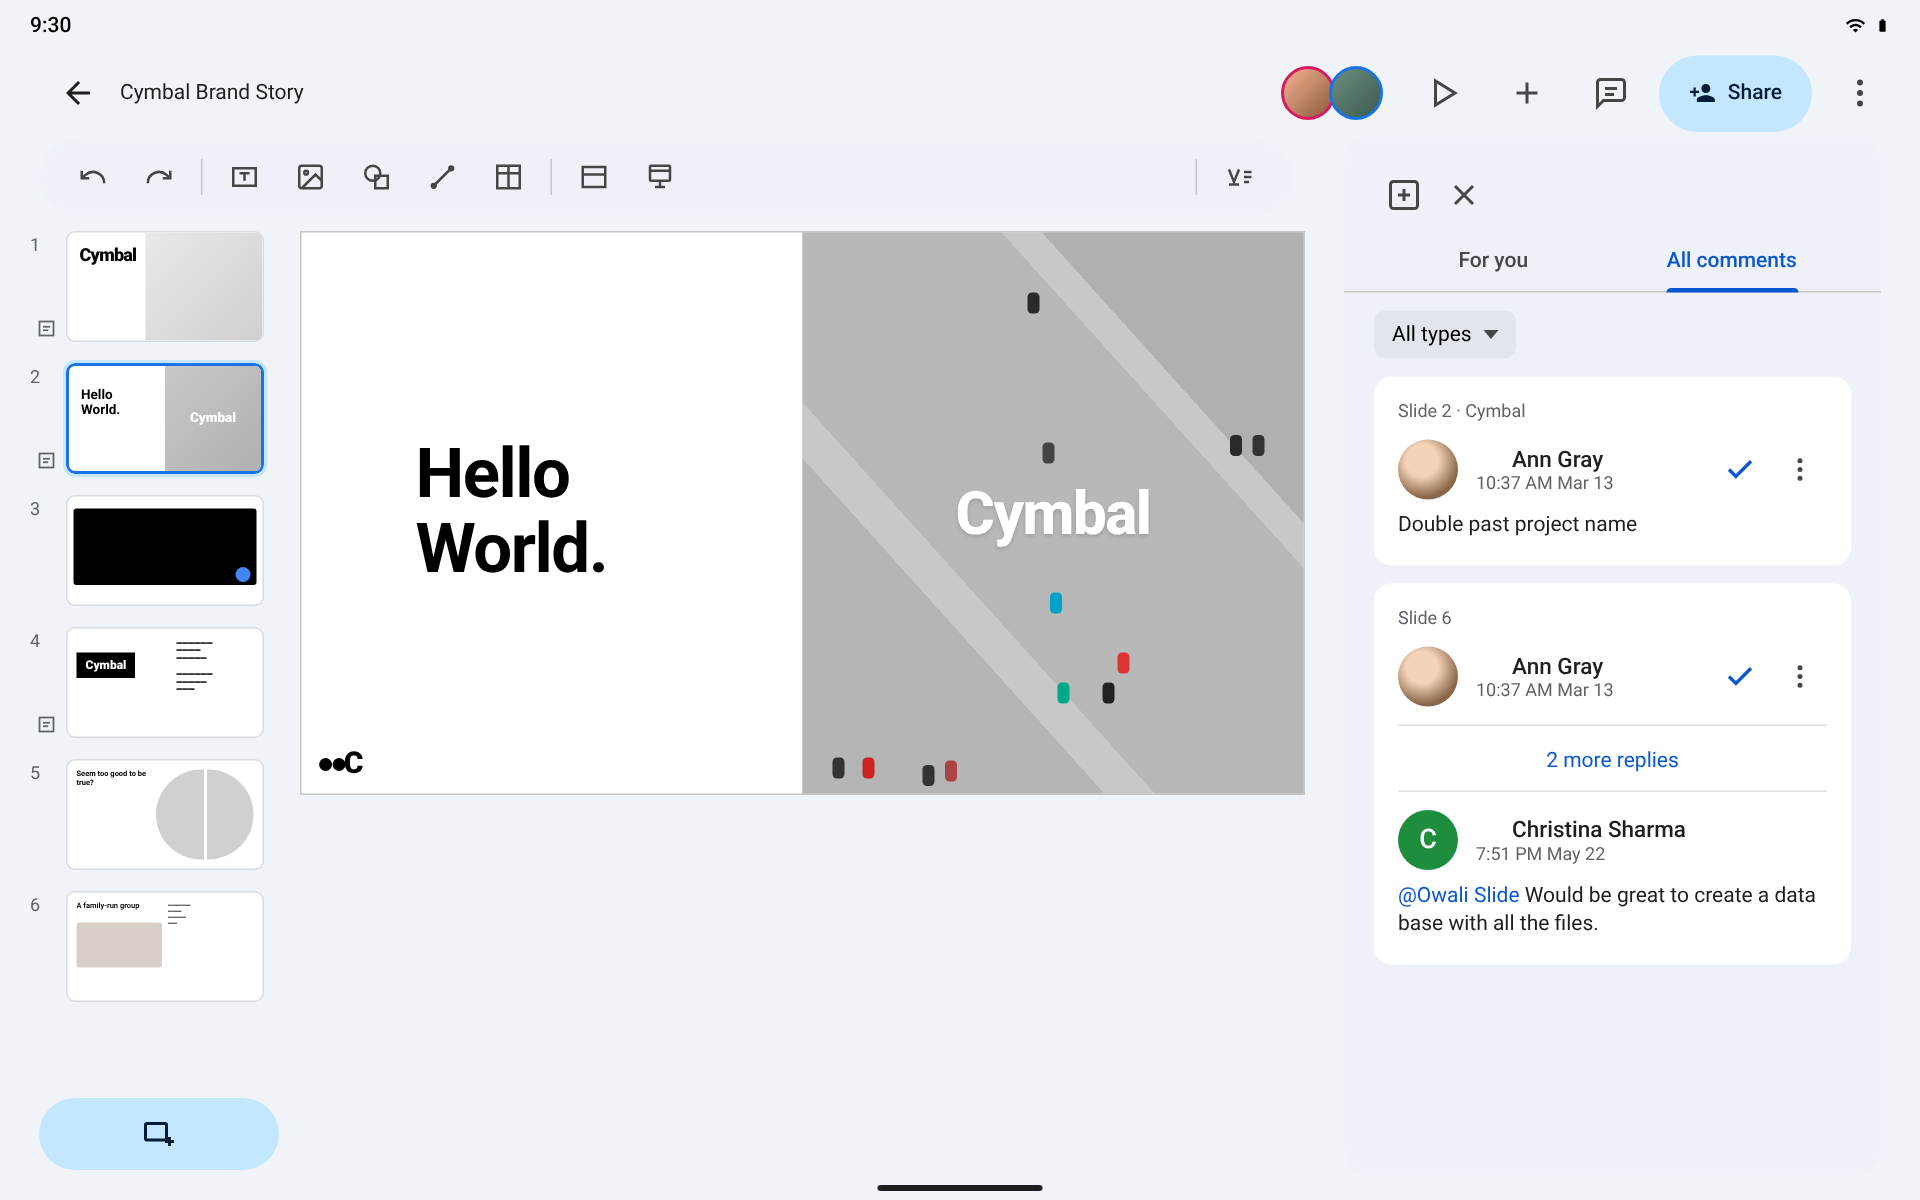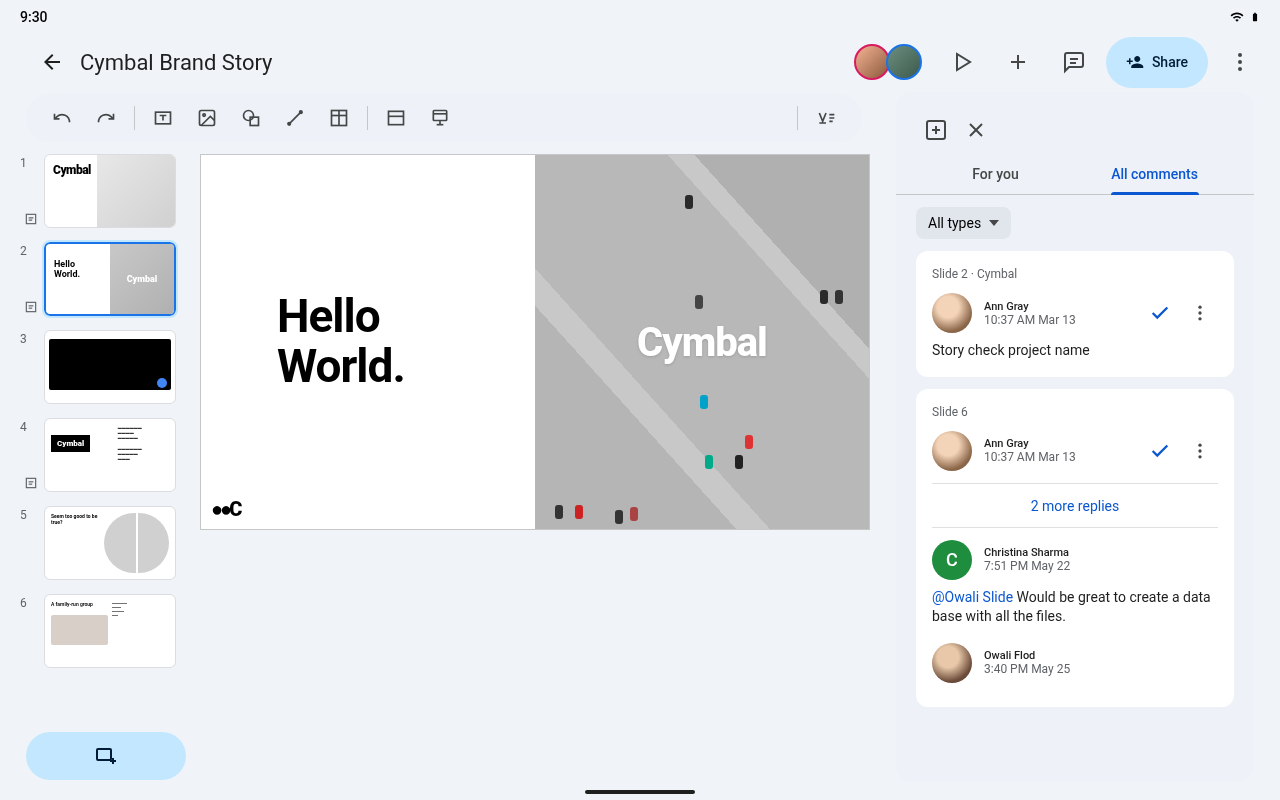--- a/index.html
+++ b/index.html
@@ -10,7 +10,7 @@
 
 .header { display: flex; align-items: center; padding: 8px 16px 8px 32px; height: 64px; }
 .back-btn { width: 40px; height: 40px; display: flex; align-items: center; justify-content: center; border-radius: 50%; cursor: pointer; }
-.doc-title { font-size: 22px; color: #1f1f1f; margin-left: 8px; flex: 1; }
+.doc-title { font-size: 14px; color: #1f1f1f; margin-left: 8px; flex: 1; }
 .header-actions { display: flex; align-items: center; gap: 8px; }
 .avatar-group { display: flex; align-items: center; margin-right: 8px; }
 .avatar { width: 36px; height: 36px; border-radius: 50%; border: 2px solid; margin-left: -4px; }

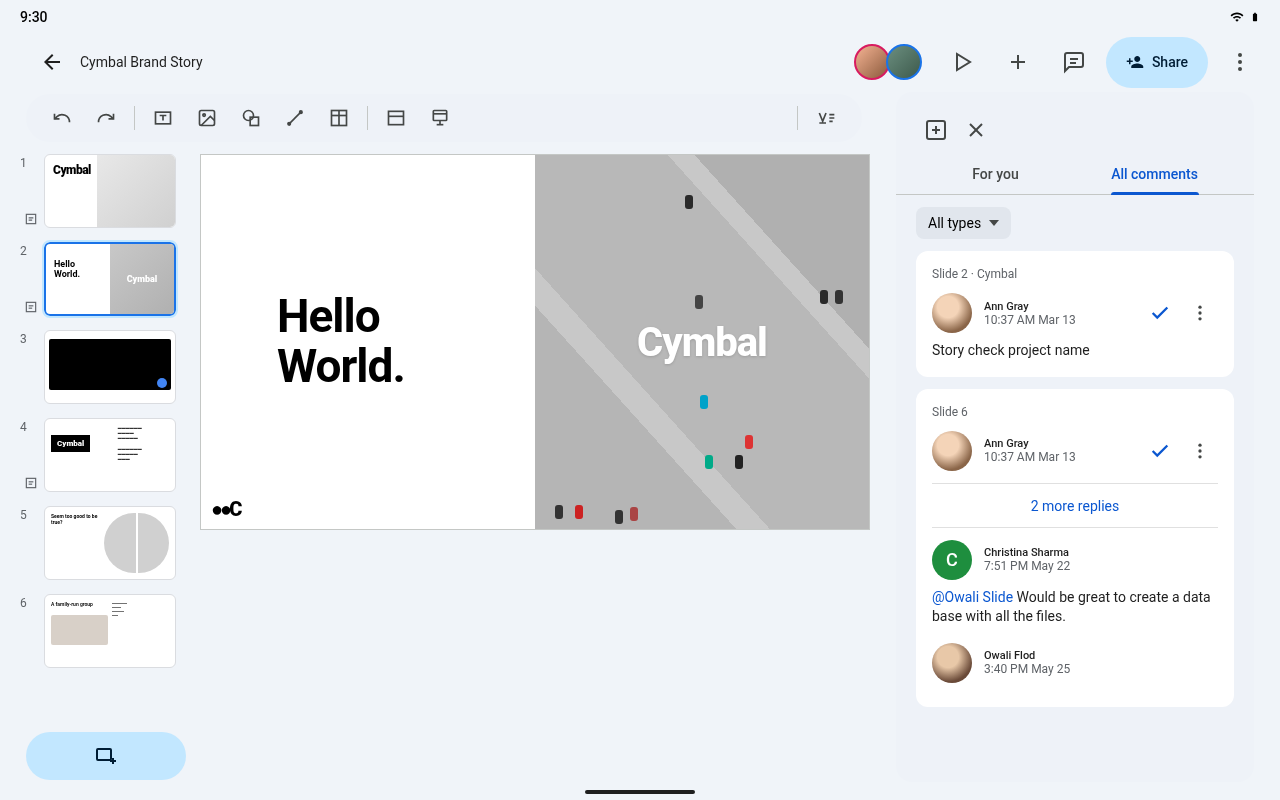--- a/index.html
+++ b/index.html
@@ -84,7 +84,7 @@
 .comment-head { display: flex; align-items: center; gap: 12px; margin-bottom: 8px; }
 .comment-avatar { width: 40px; height: 40px; border-radius: 50%; flex-shrink: 0; }
 .comment-meta { flex: 1; }
-.comment-author { font-size: 11px; font-weight: 500; color: #1f1f1f; }
+.comment-author { font-size: 15px; font-weight: 500; color: #1f1f1f; margin-left: 24px; }
 .comment-time { font-size: 12px; color: #5f6368; }
 .comment-actions { display: flex; gap: 4px; }
 .comment-action-btn { width: 36px; height: 36px; display: flex; align-items: center; justify-content: center; cursor: pointer; border-radius: 50%; }

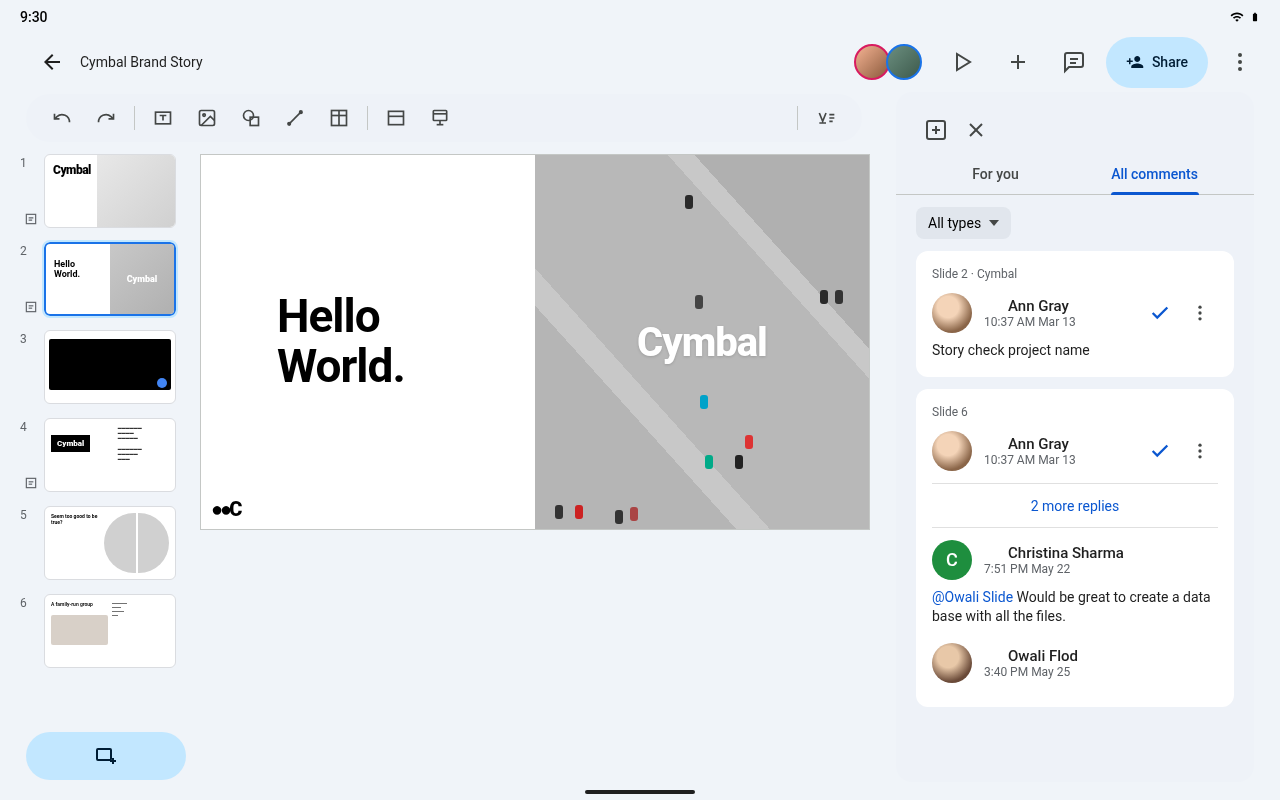--- a/index.html
+++ b/index.html
@@ -387,7 +387,7 @@
             </div>
         </div>
       </div>
-      <div class="comment-text">Story check project name</div>
+      <div class="comment-text">Double past project name</div>
     </div>
 
     <div class="comment-card">

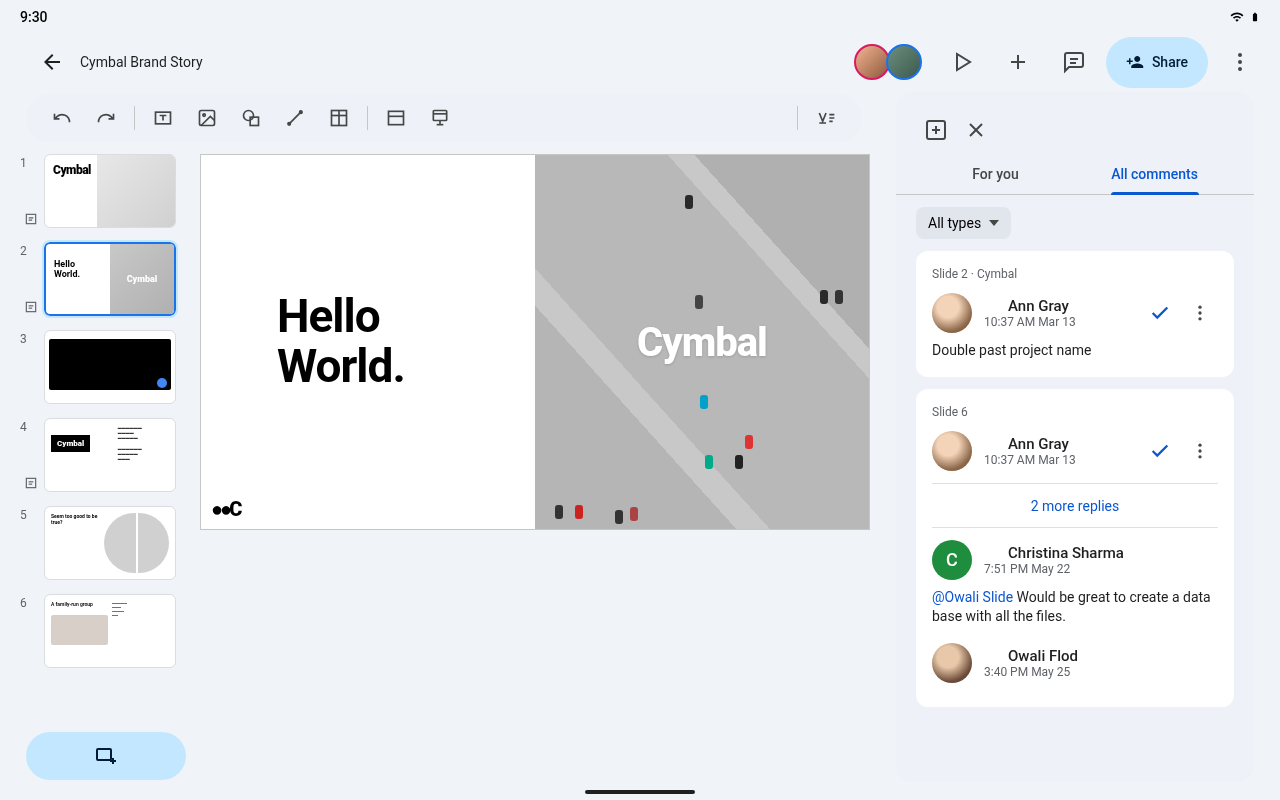--- a/index.html
+++ b/index.html
@@ -424,13 +424,6 @@
         </div>
       </div>
       <div class="comment-text"><span class="mention">@Owali Slide</span><span> Would be great to create a data base with all the files.</span></div>
-      <div class="comment-head" style="margin-top:16px">
-        <div class="comment-avatar avatar-img-3"></div>
-        <div class="comment-meta">
-          <div class="comment-author">Owali Flod</div>
-          <div class="comment-time">3:40 PM May 25</div>
-        </div>
-      </div>
     </div>
   </div>
 </div>

